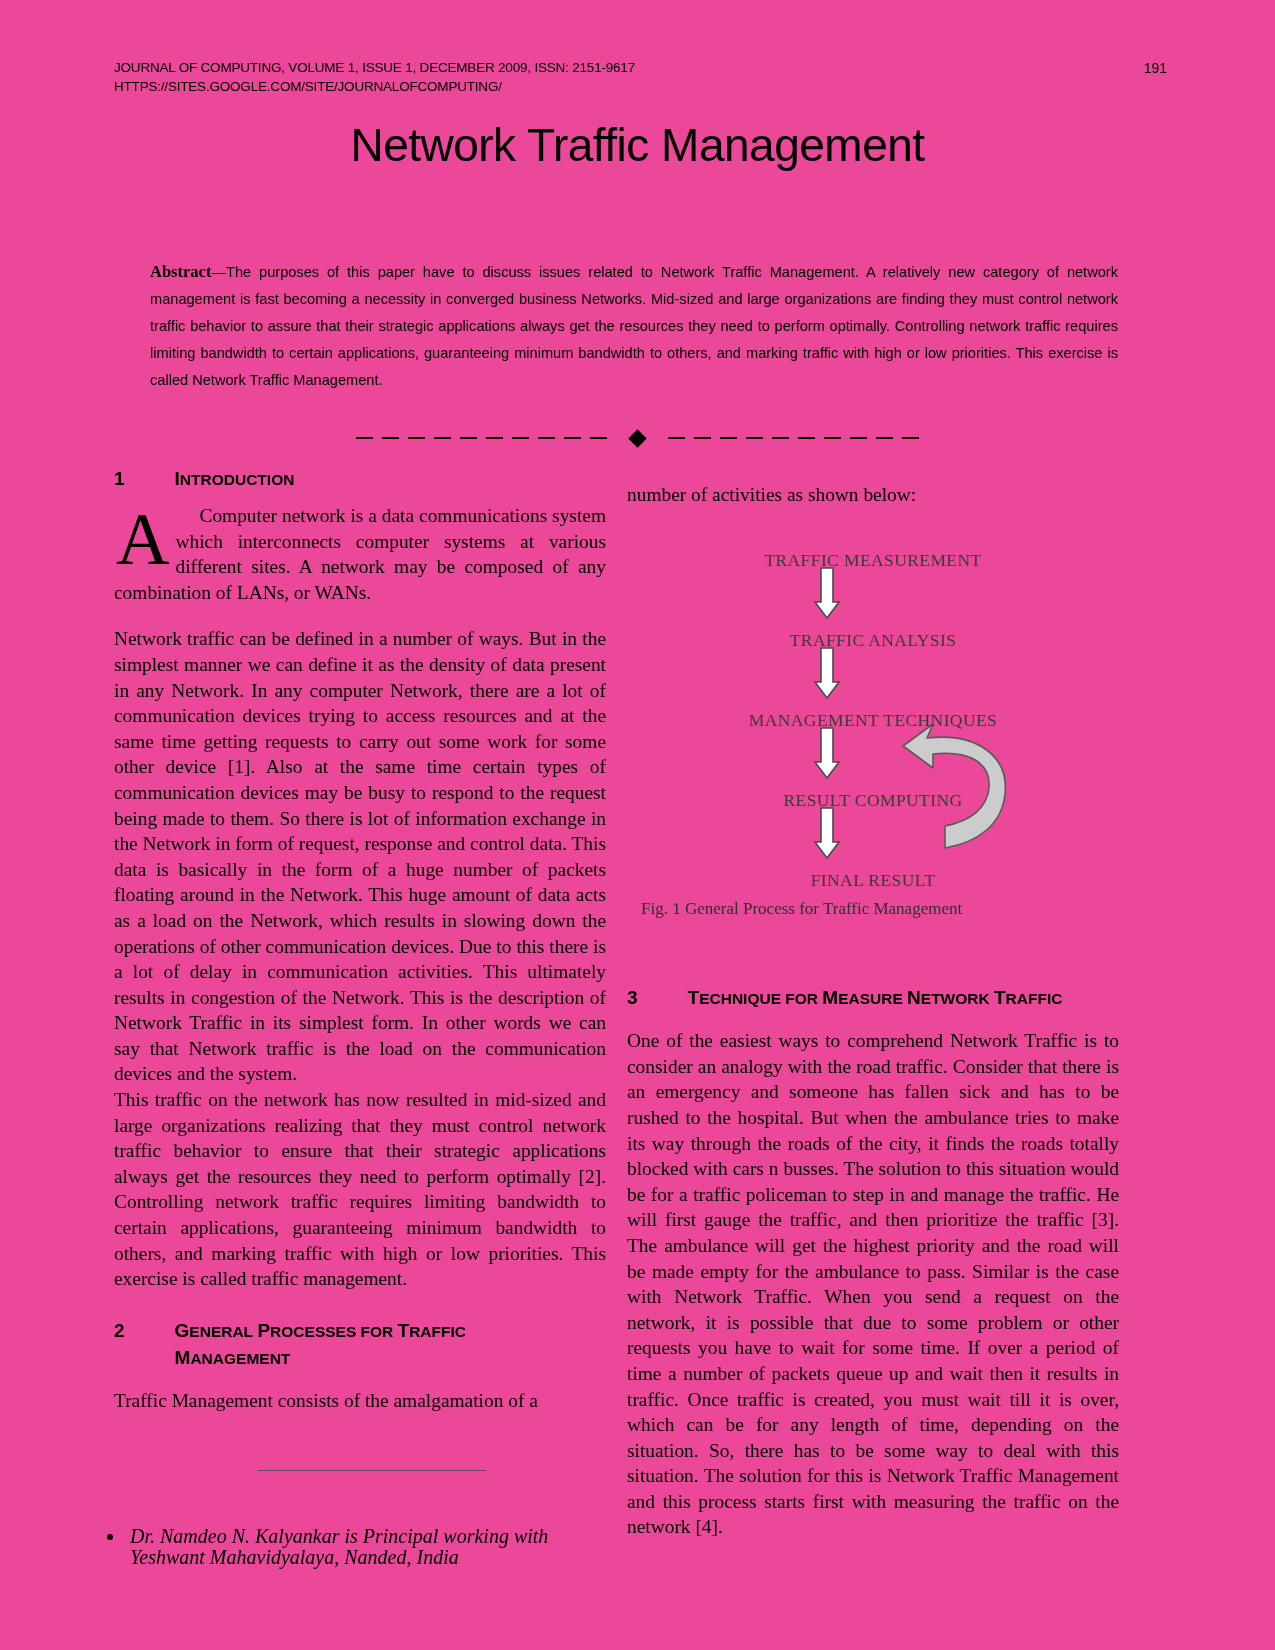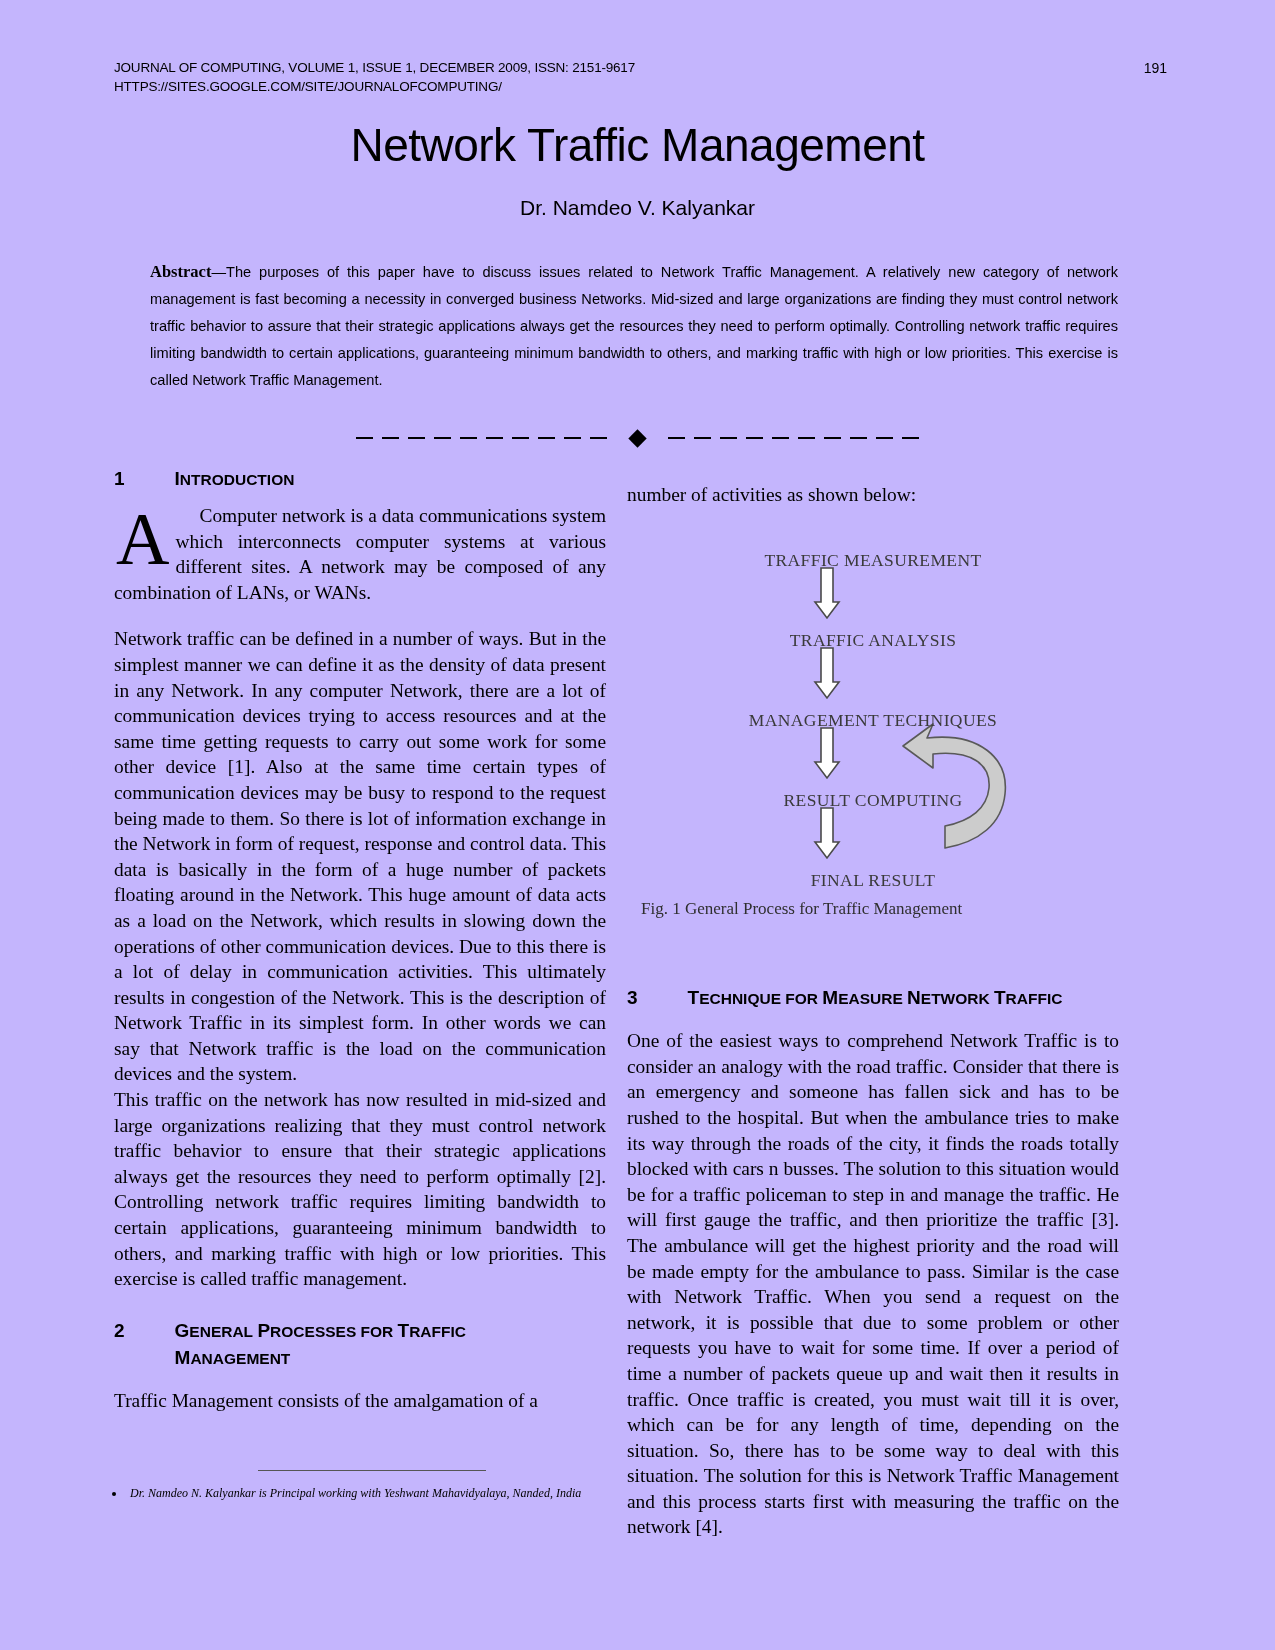--- a/index.html
+++ b/index.html
@@ -11,7 +11,7 @@
     position: relative;
     width: 1275px;
     height: 1650px;
-    background: #c4b5fd;
+    background: #ec4899;
     margin: 0 auto;
     overflow: hidden;
     font-family: "Liberation Serif", serif;

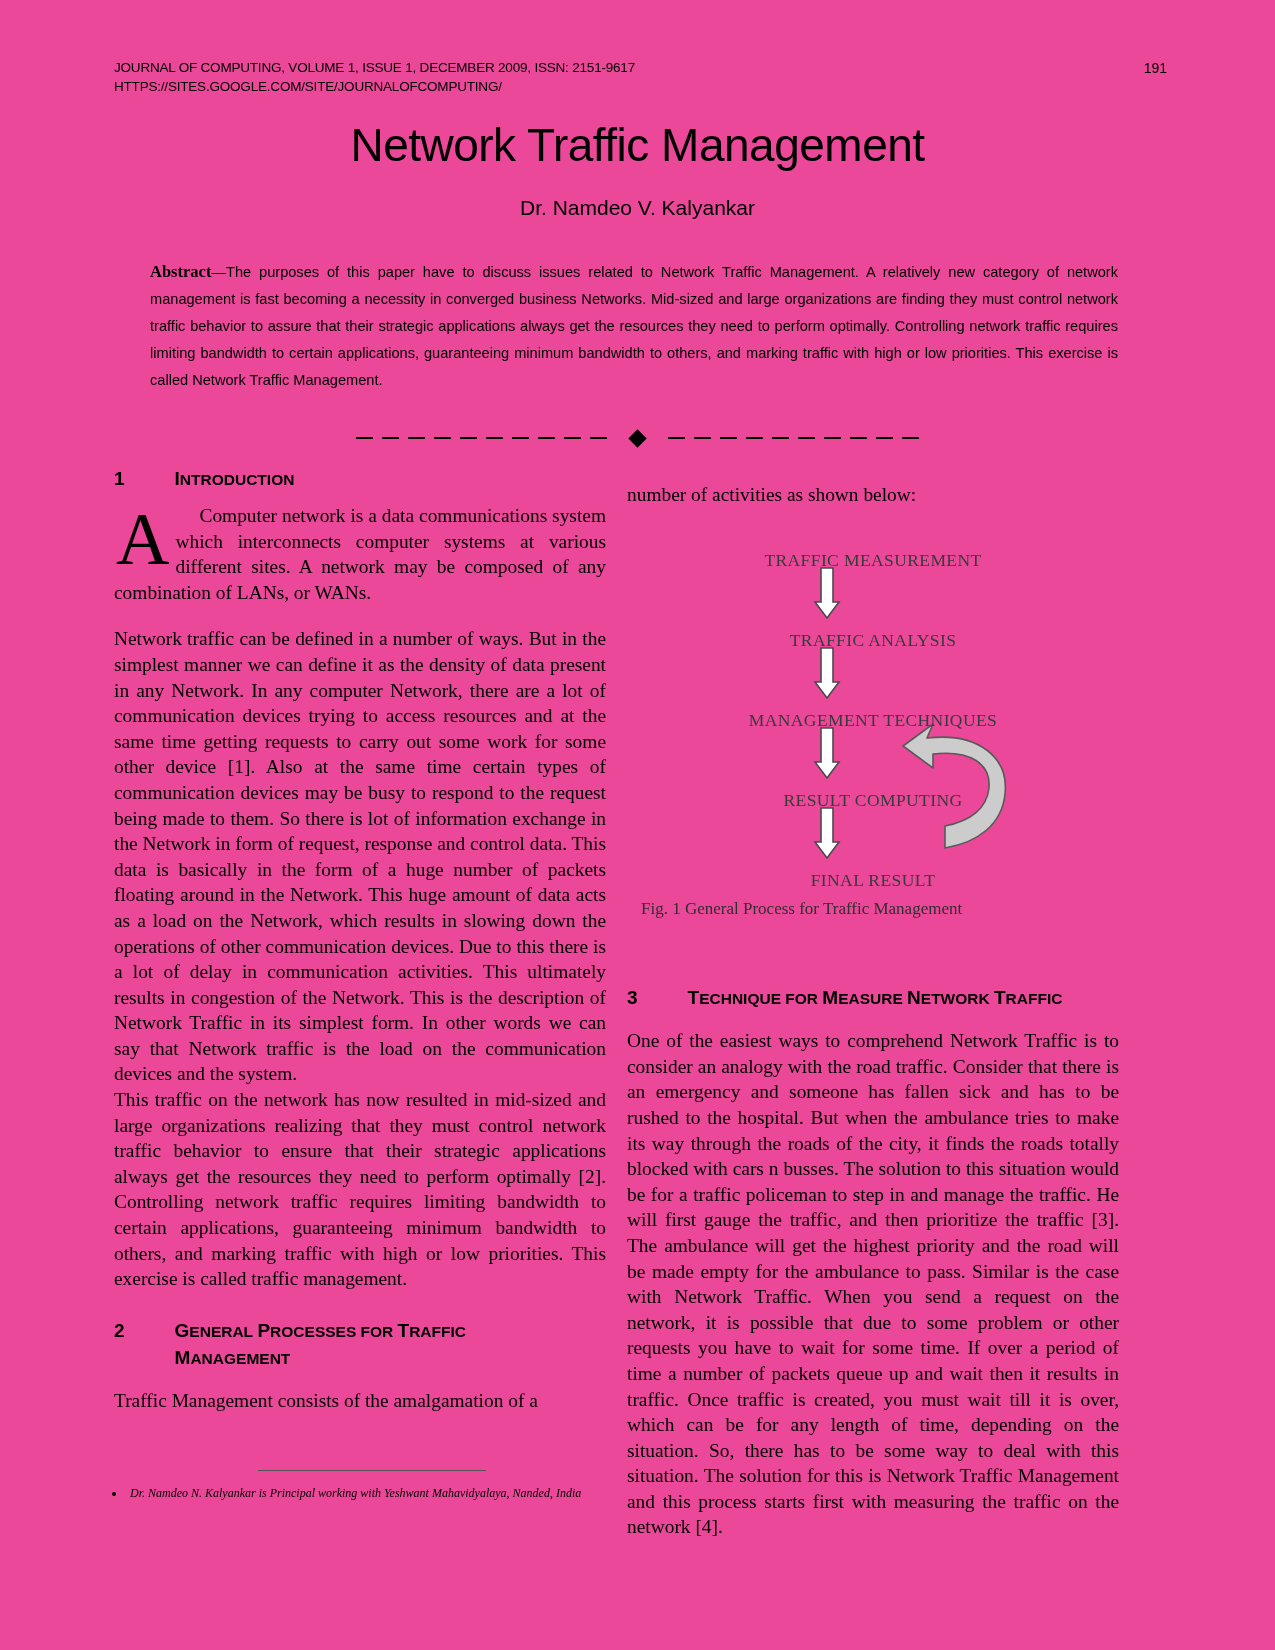--- a/index.html
+++ b/index.html
@@ -245,7 +245,6 @@
   <div class="pagenum">191</div>
 
   <div class="title">Network Traffic Management</div>
-  <div class="author">Dr. Namdeo V. Kalyankar</div>
 
   <div class="abstract">
     <b class="lead">Abstract</b><span>—</span><span>The purposes of this paper have to discuss issues related to Network Traffic Management. A relatively new category of network management is fast becoming a necessity in converged business Networks. Mid-sized and large organizations are finding they must control network traffic behavior to assure that their strategic applications always get the resources they need to perform optimally. Controlling network traffic requires limiting bandwidth to certain applications, guaranteeing minimum bandwidth to others, and marking traffic with high or low priorities. This exercise is called Network Traffic Management.</span>

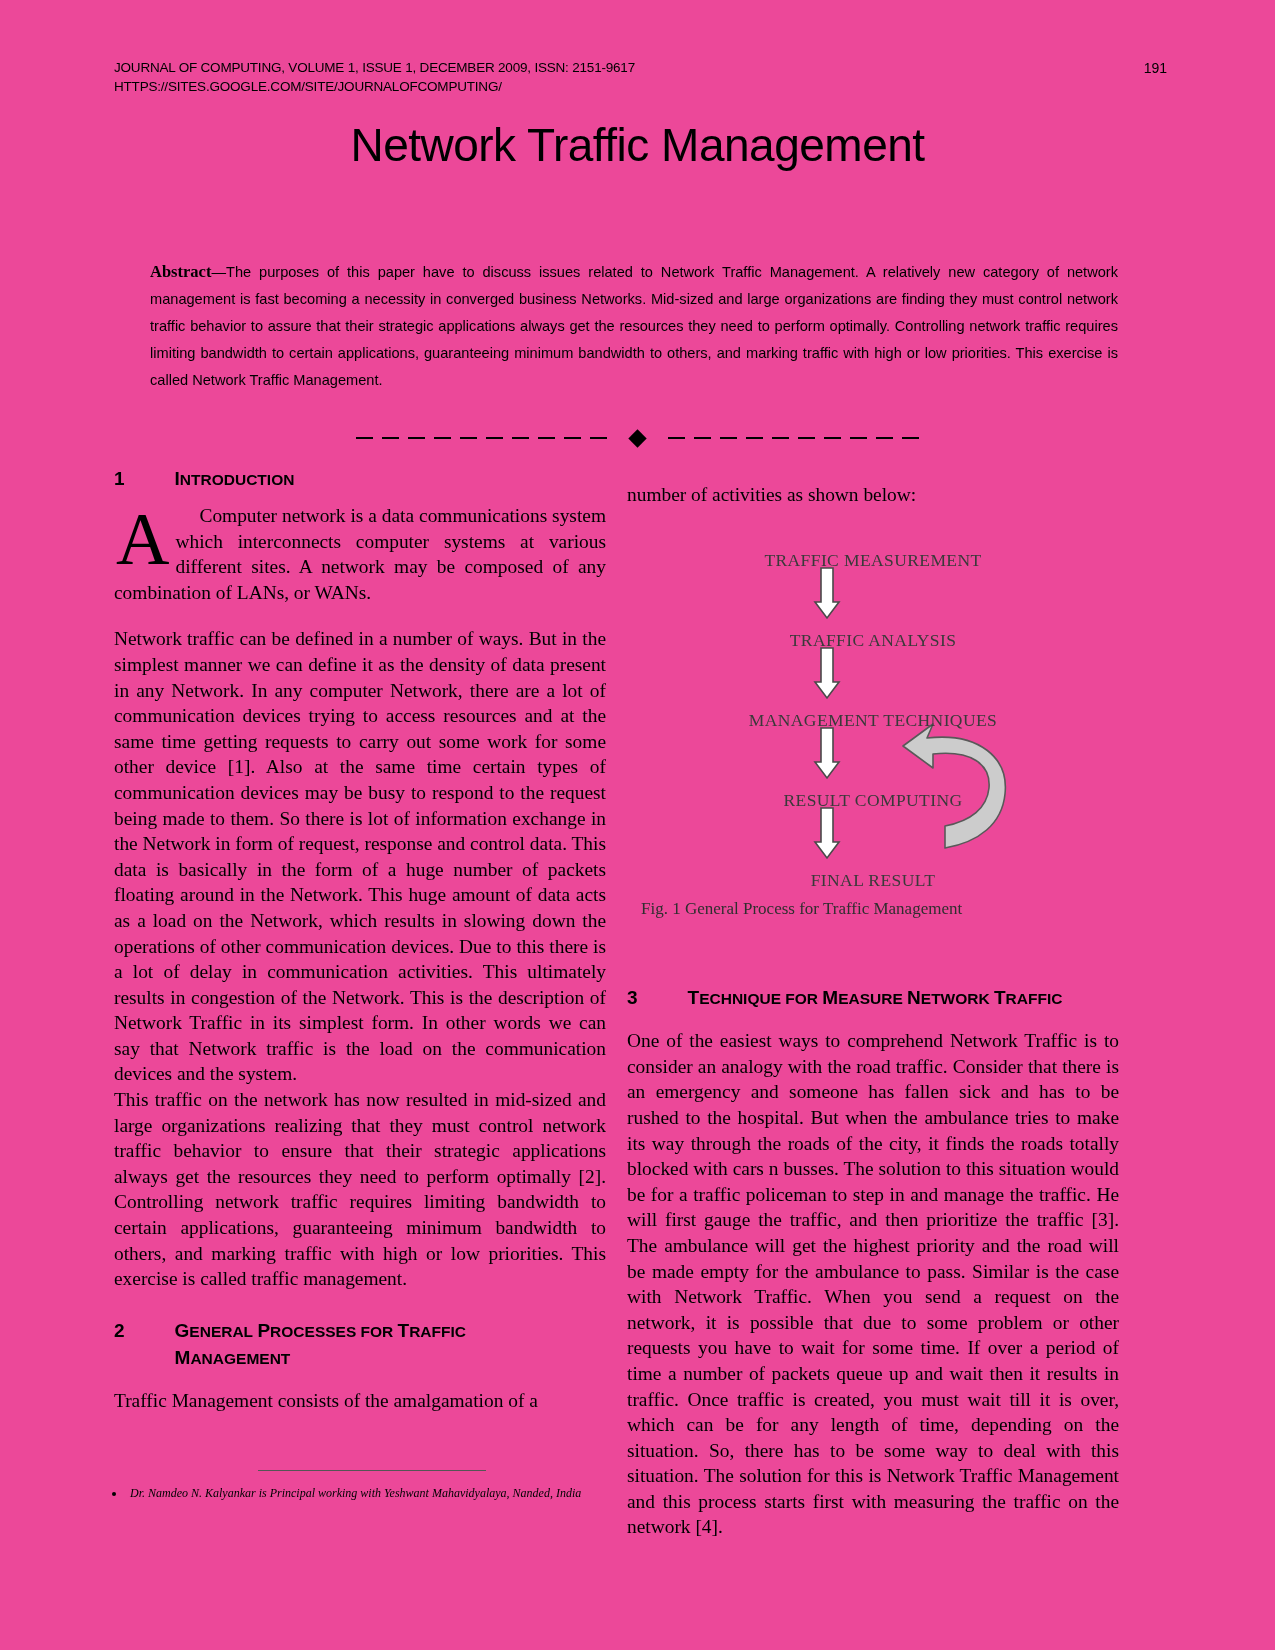--- a/index.html
+++ b/index.html
@@ -186,11 +186,11 @@
   .footnote {
     position: absolute;
     left: 104px;
-    top: 1483px;
+    top: 1526px;
     width: 508px;
     font-family: "Liberation Serif", serif;
     font-style: italic;
-    font-size: 12px;
+    font-size: 20px;
     line-height: 21px;
     color: #000;
   }

